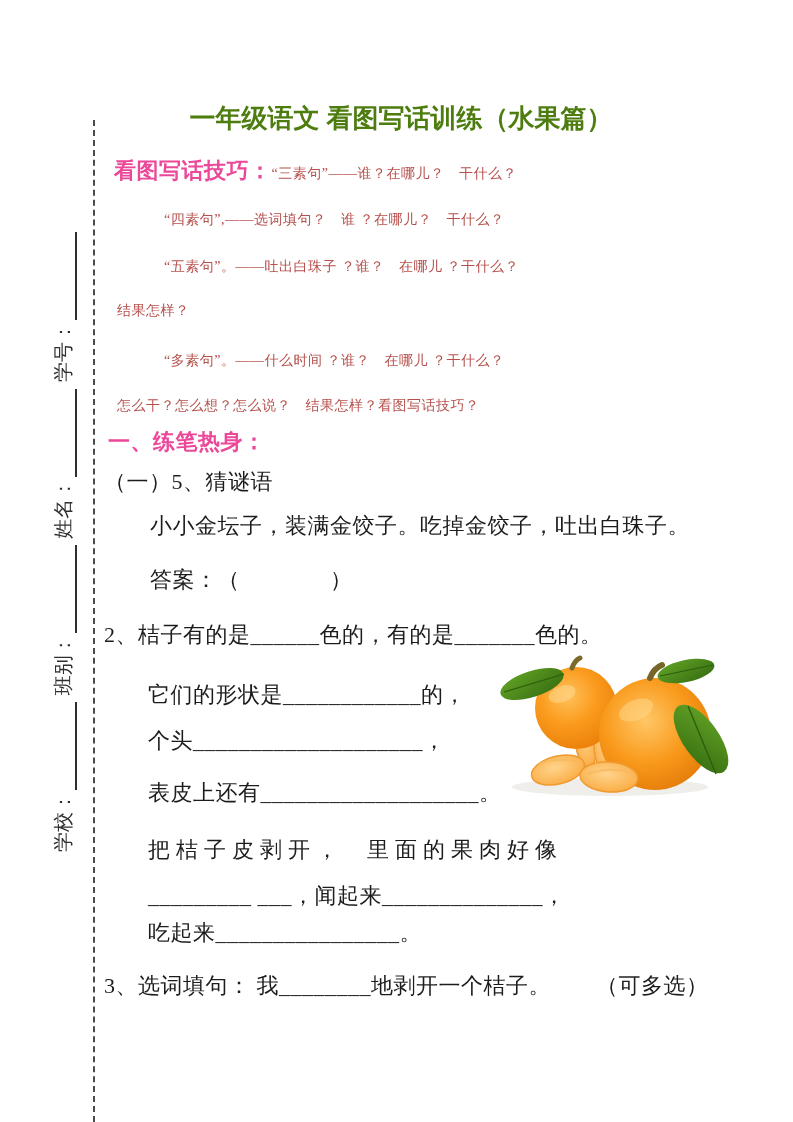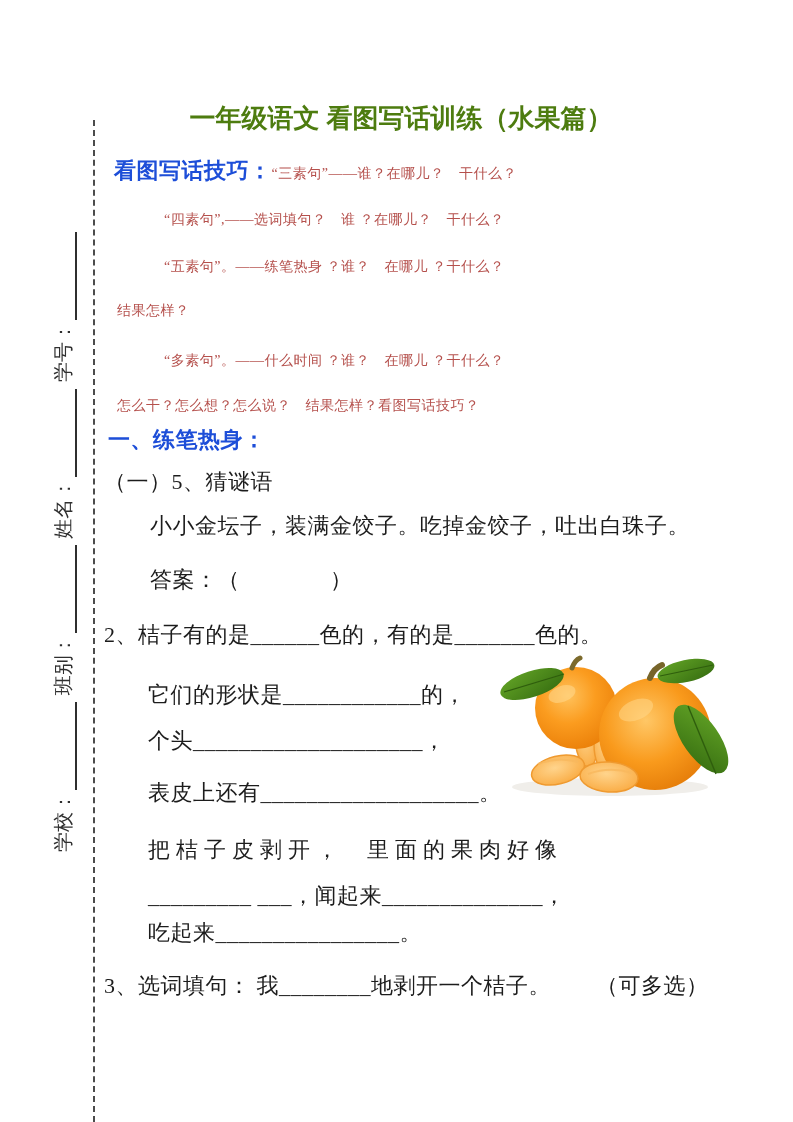--- a/index.html
+++ b/index.html
@@ -40,8 +40,8 @@
     color:#4d7c0f;white-space:pre;
   }
   .hei{
-    font-family:Liberation Mono, monospace;
-    font-weight:700;color:#1d4ed8;
+    font-family:Liberation Serif, serif;
+    font-weight:700;color:#ec4899;
   }
   .red{color:#b5504c;font-size:14px;}
   .spread{letter-spacing:6px;}

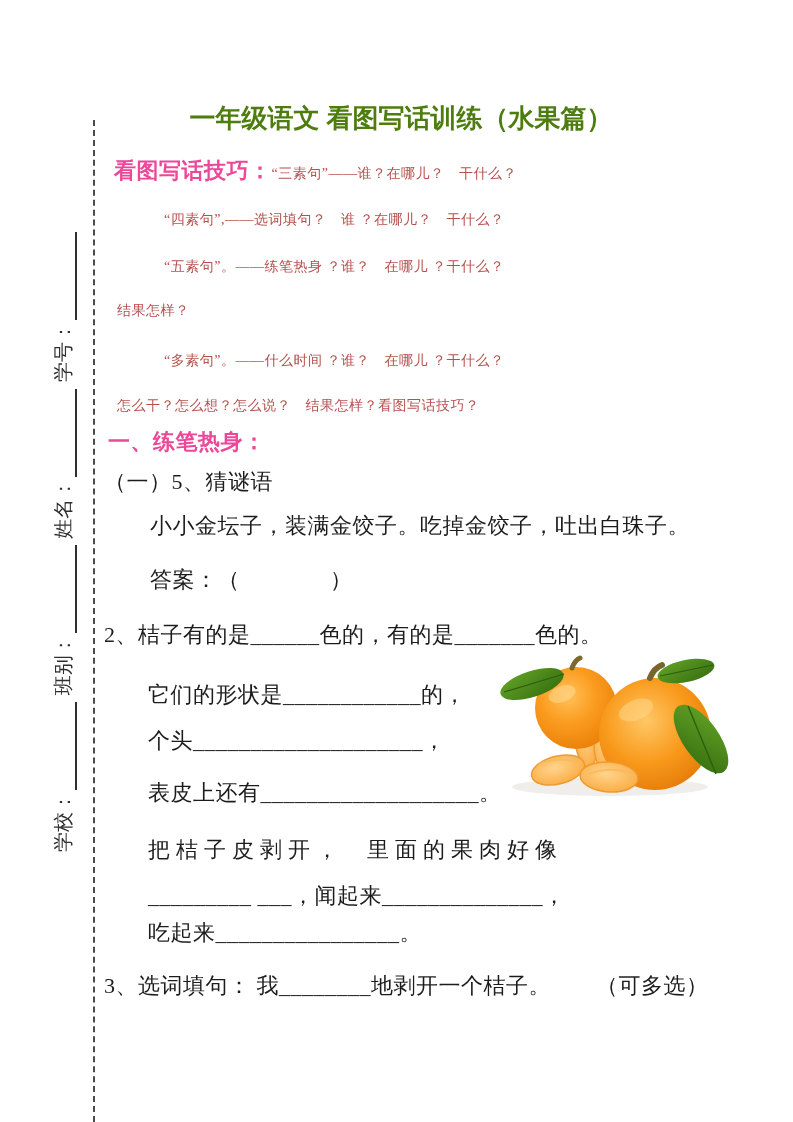--- a/index.html
+++ b/index.html
@@ -75,7 +75,7 @@
 
 <div class="ln" style="left:114px;top:157px;"><span class="hei">看图写话技巧：</span><span class="red">“三素句”——谁？在哪儿？　干什么？</span></div>
 <div class="ln red" style="left:164px;top:206px;">“四素句”,——选词填句？　谁 ？在哪儿？　干什么？</div>
-<div class="ln red" style="left:164px;top:253px;">“五素句”。——练笔热身 ？谁？　在哪儿 ？干什么？</div>
+<div class="ln red" style="left:164px;top:253px;">“五素句”。——吐出白珠子 ？谁？　在哪儿 ？干什么？</div>
 <div class="ln red" style="left:117px;top:297px;">结果怎样？</div>
 <div class="ln red" style="left:164px;top:347px;">“多素句”。——什么时间 ？谁？　在哪儿 ？干什么？</div>
 <div class="ln red" style="left:117px;top:392px;">怎么干？怎么想？怎么说？　结果怎样？看图写话技巧？</div>

